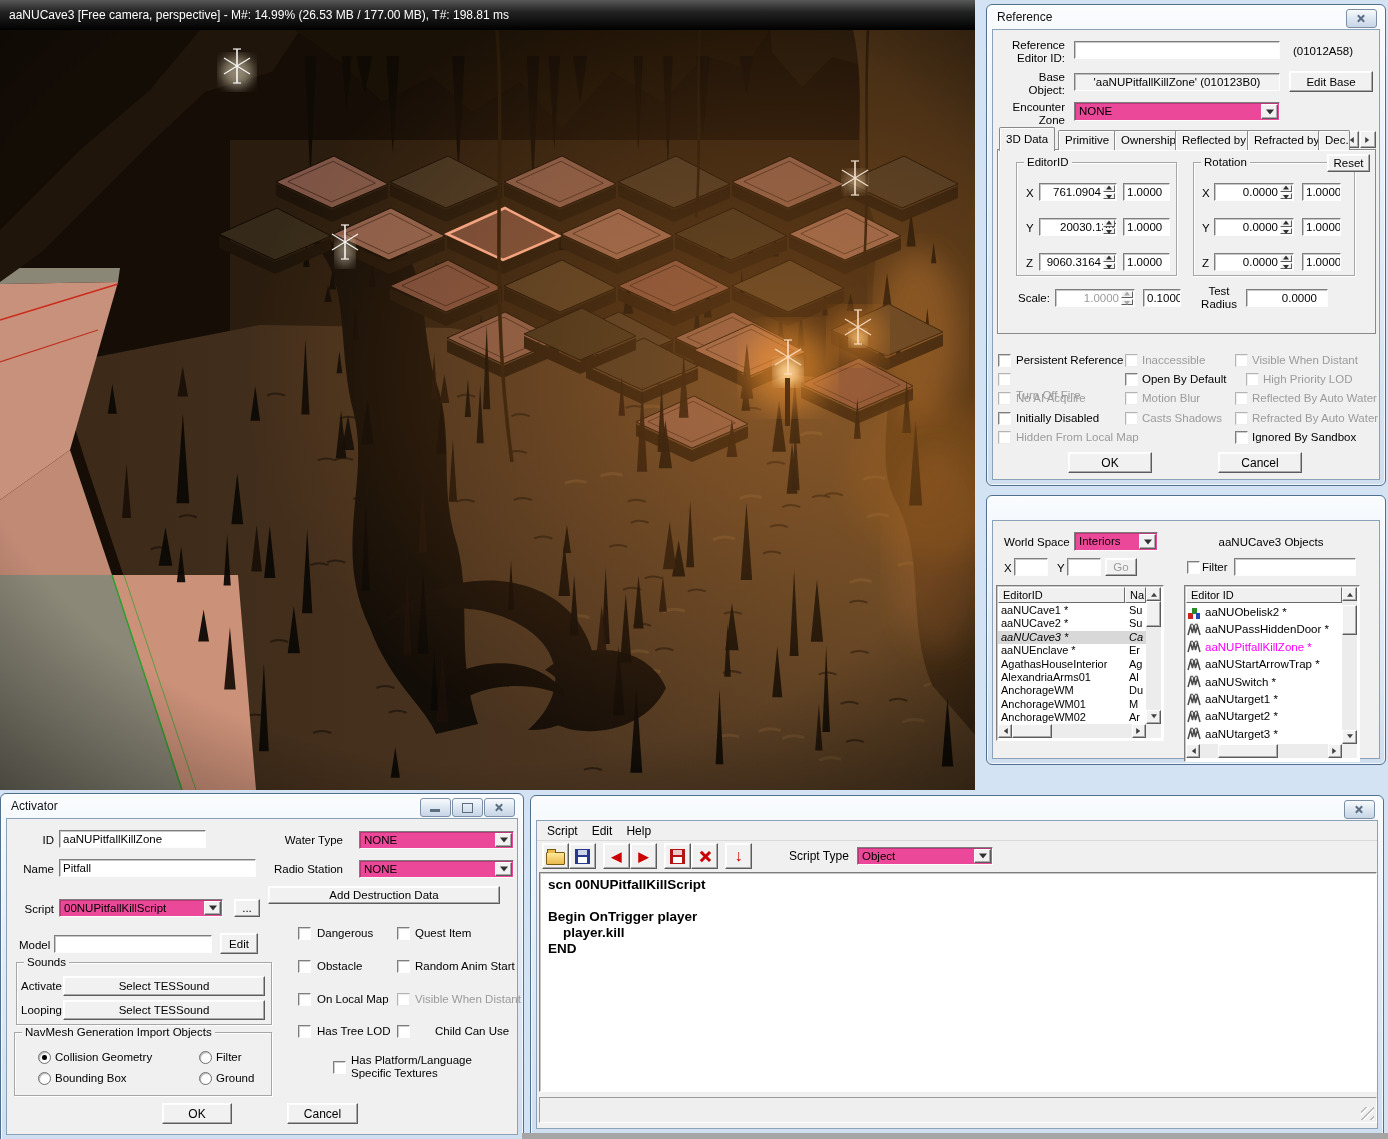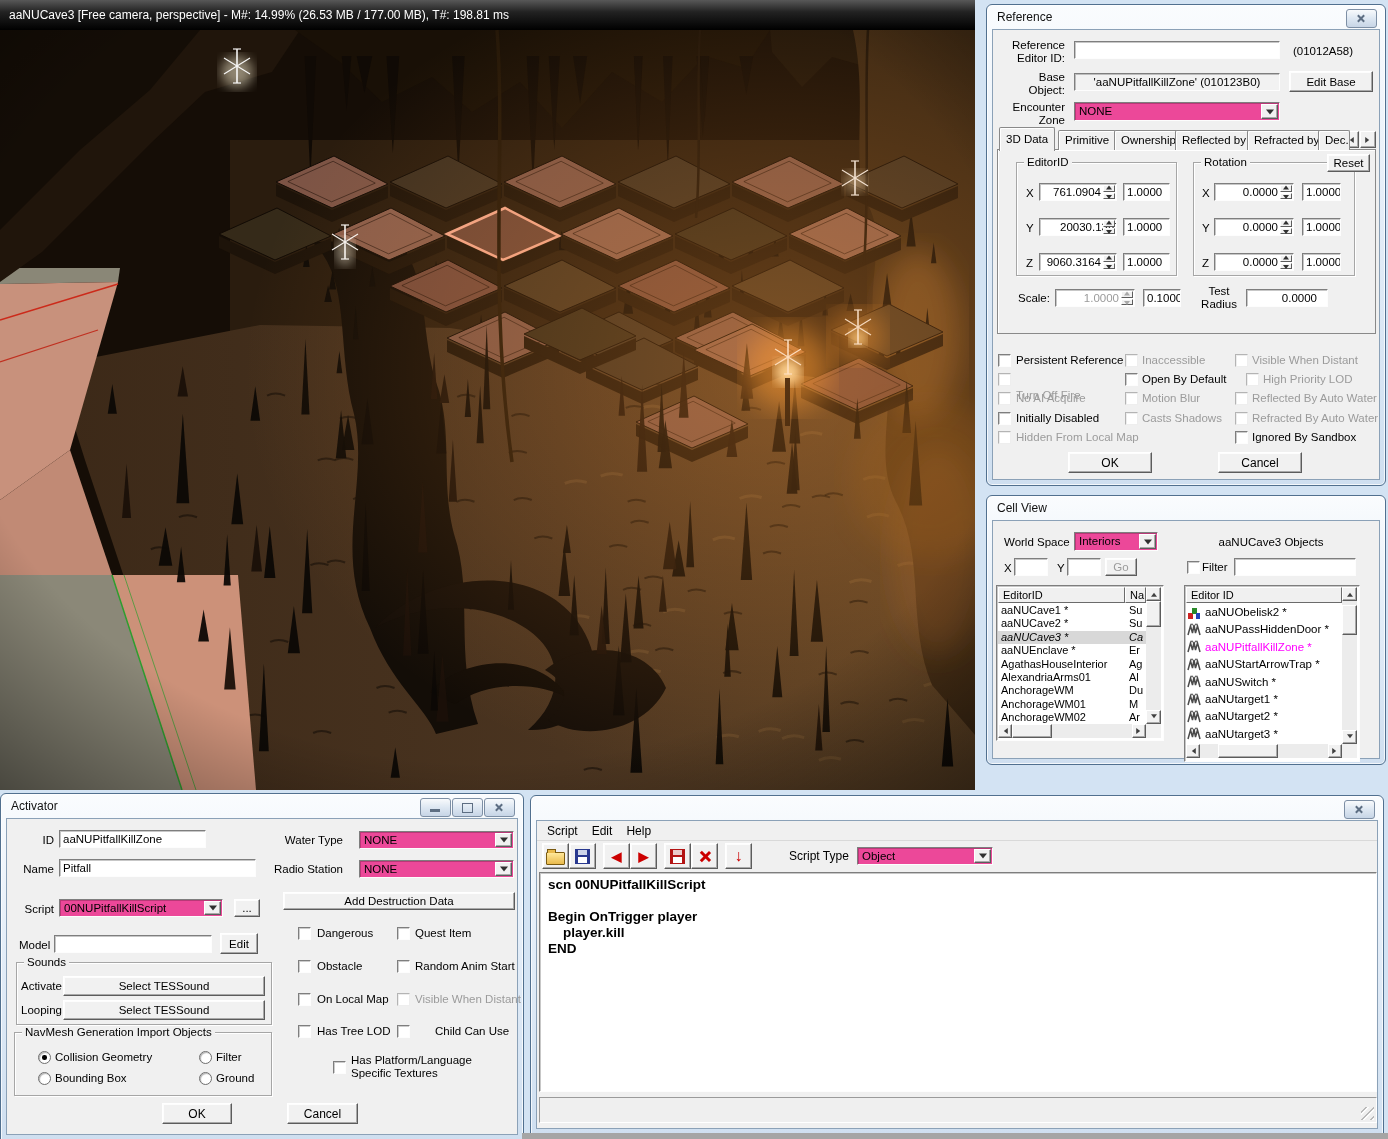--- a/index.html
+++ b/index.html
@@ -585,9 +585,6 @@
   </div>
 
   <div class="win" style="left:986px;top:495px;width:398px;height:268px;">
-    <div class="tbar">
-      <span>Cell View</span>
-    </div>
     <div class="client">
       <span class="lbl" style="left:11px;top:15px;">World Space</span>
       <div class="dd" style="left:81px;top:11px;width:84px;height:19px;">

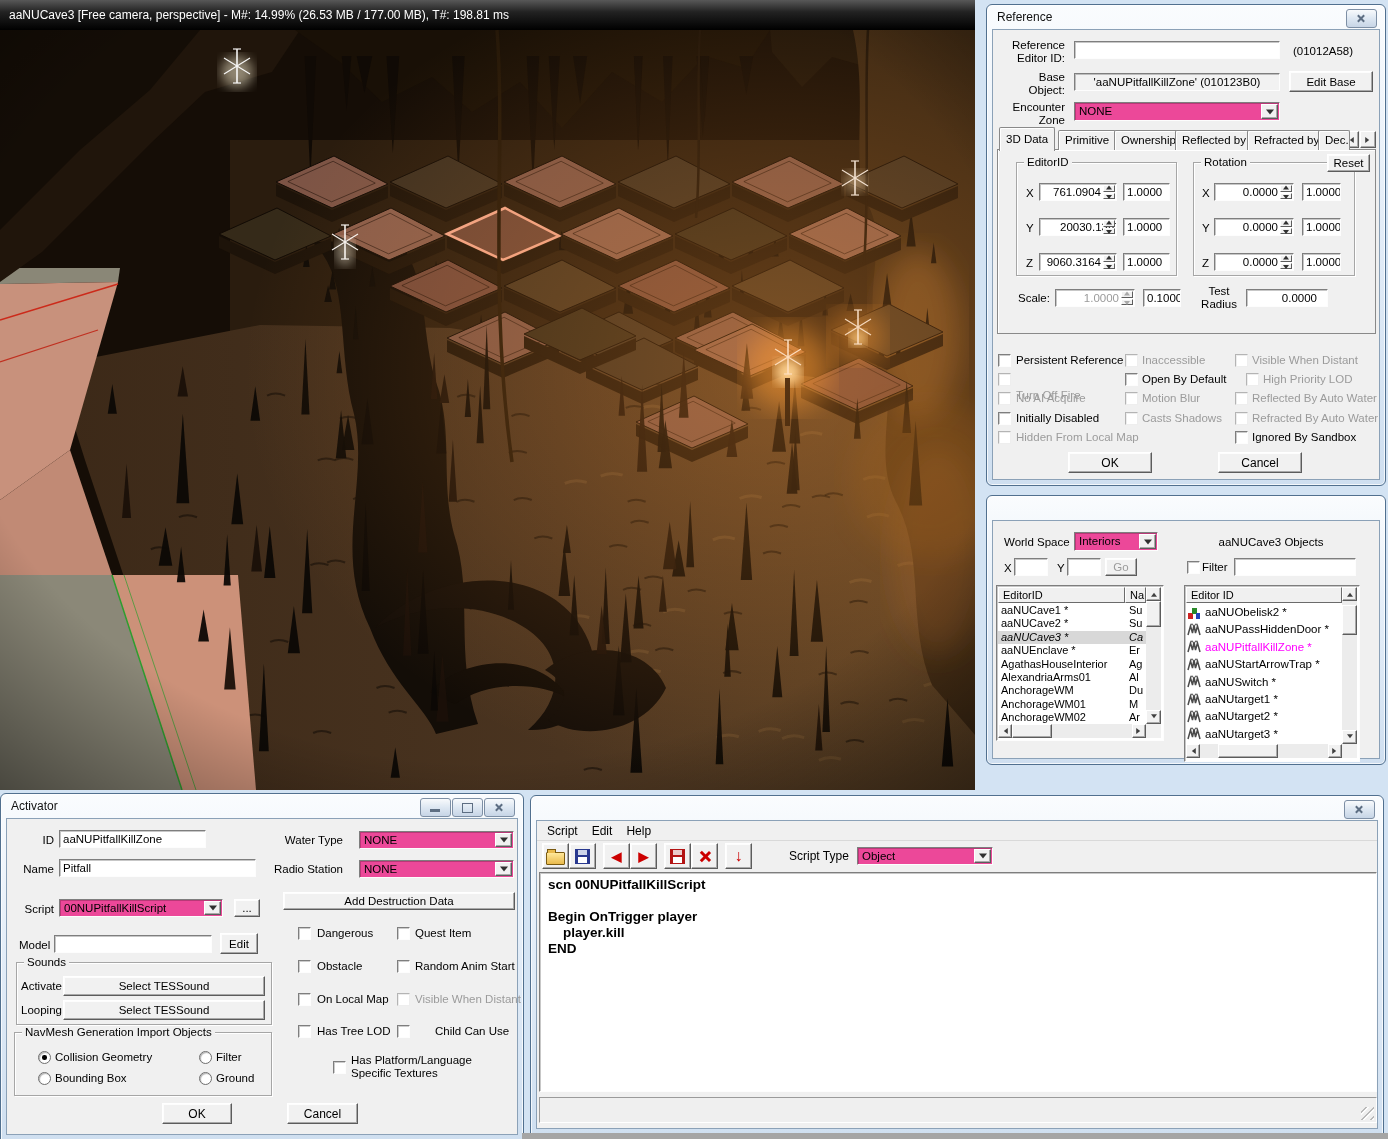--- a/index.html
+++ b/index.html
@@ -791,7 +791,7 @@
             <i class="dar"></i>
           </span>
       </div>
-      <div class="btn" style="left:276px;top:67px;width:232px;height:18px;margin-top:6px;">Add Destruction Data</div>
+      <div class="btn" style="left:261px;top:67px;width:232px;height:18px;">Add Destruction Data</div>
 
       <span class="lbl lblr" style="left:12px;top:120px;width:30px;">Model</span>
       <div class="tf" style="left:47px;top:116px;width:158px;height:18px;"></div>

